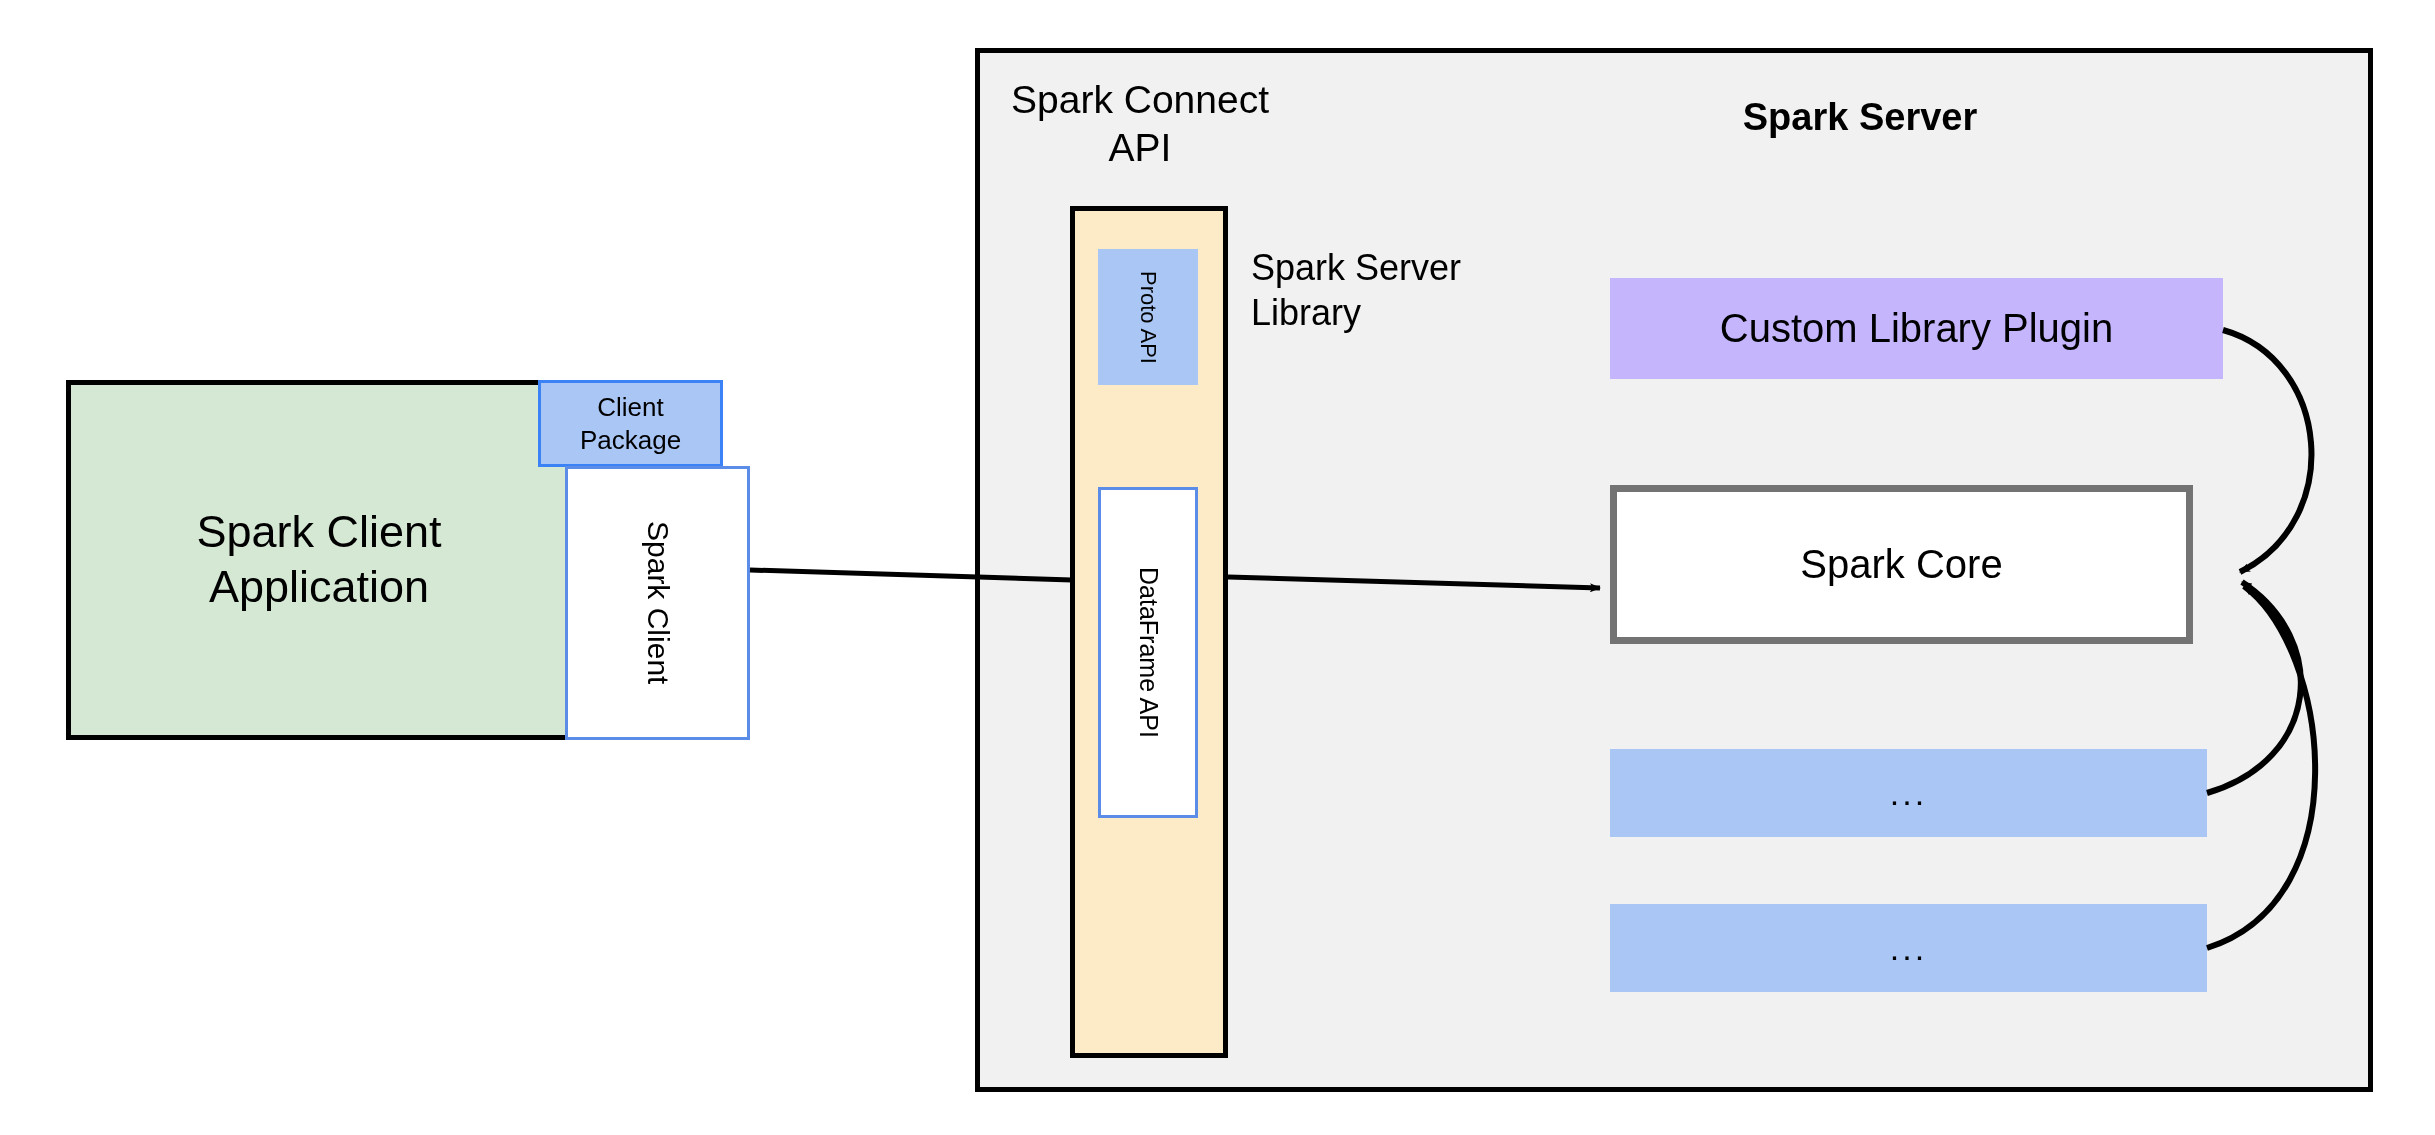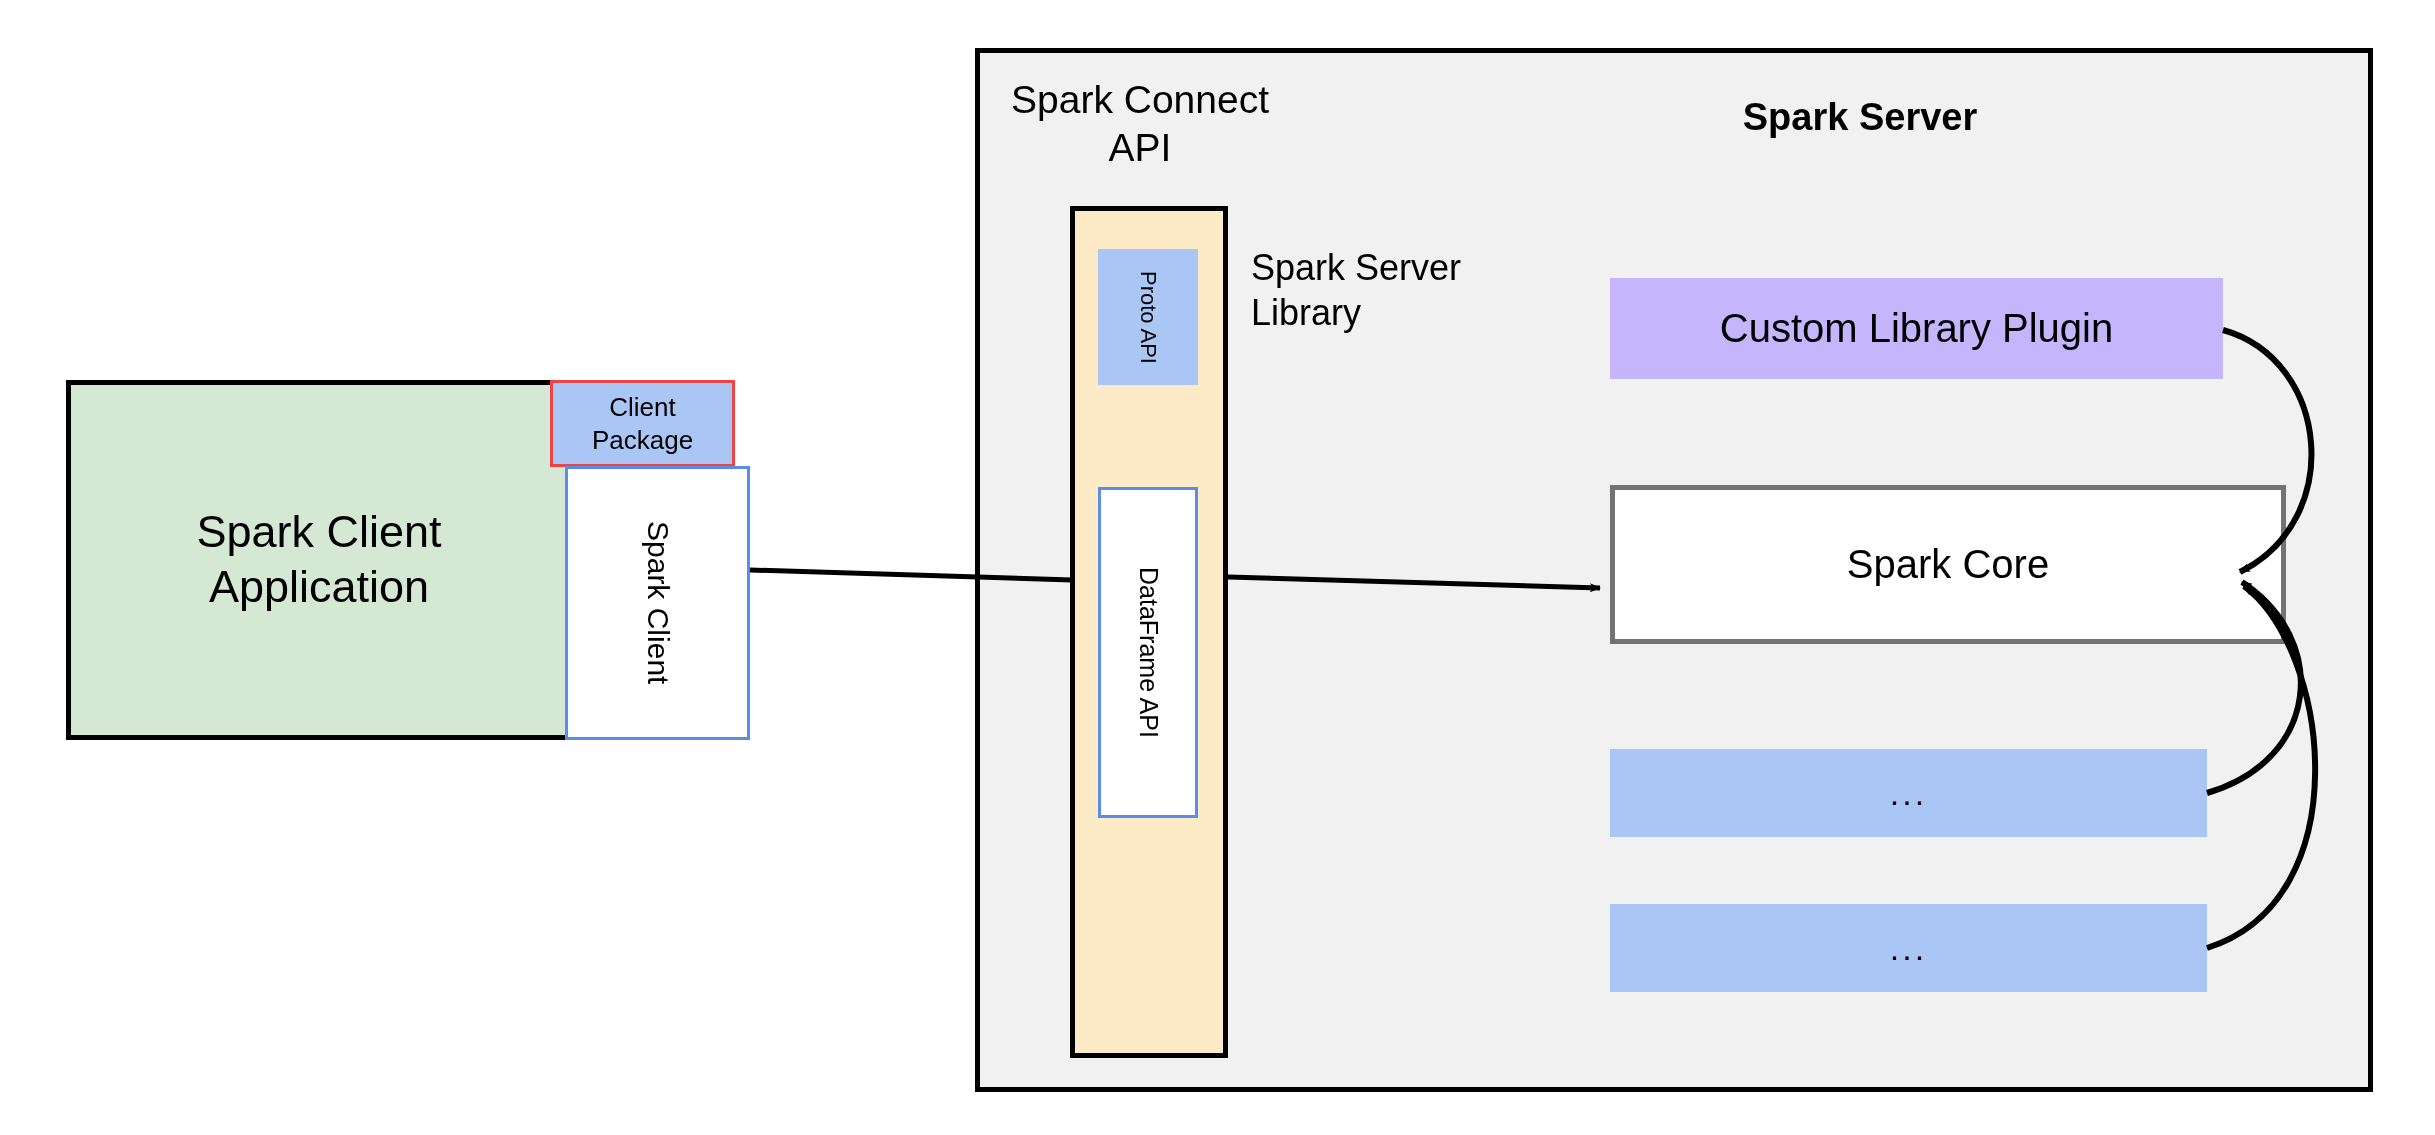--- a/index.html
+++ b/index.html
@@ -40,10 +40,10 @@
   }
 
   #client-package {
-    left: 550px; top: 380px;
+    left: 538px; top: 380px;
     width: 185px; height: 87px;
     background: #A9C6F5;
-    border: 3px solid #ef4444;
+    border: 3px solid #3b82f6;
     font-size: 26px;
     line-height: 1.25;
   }

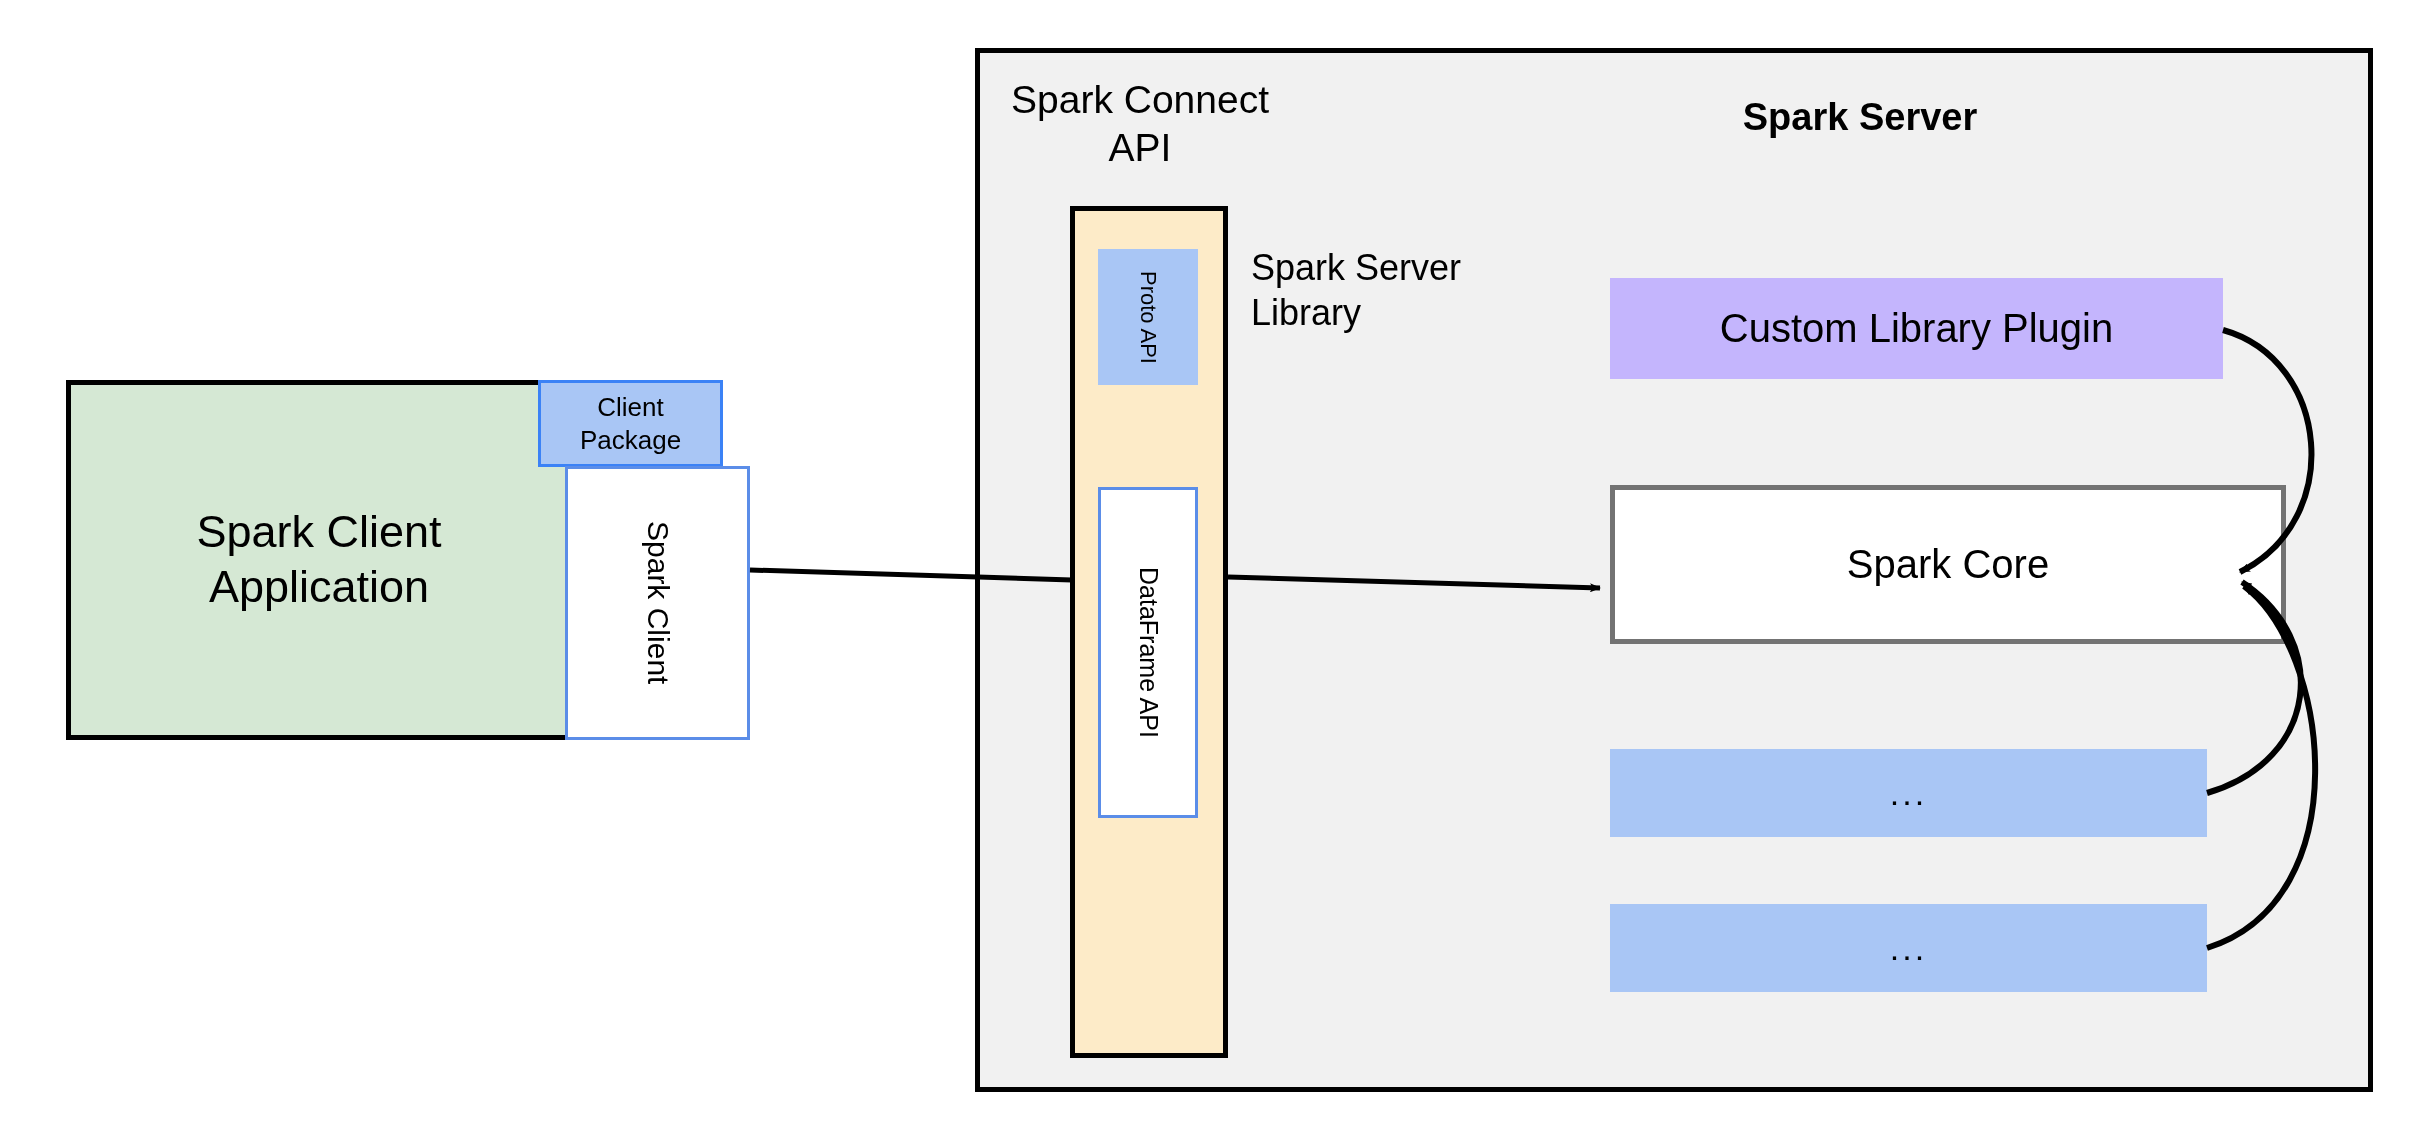--- a/index.html
+++ b/index.html
@@ -136,9 +136,9 @@
 
   #spark-core {
     left: 1610px; top: 485px;
-    width: 676px; height: 159px;
-    background: #ffffff;
-    border: 5px solid #737373;
+    width: 583px; height: 159px;
+    background: #ffffff;
+    border: 7px solid #737373;
     font-size: 40px;
   }
 

